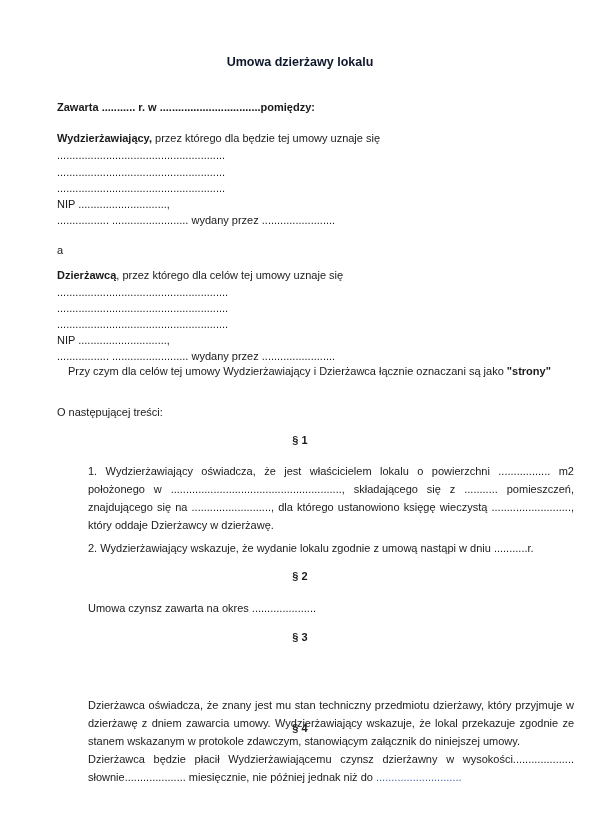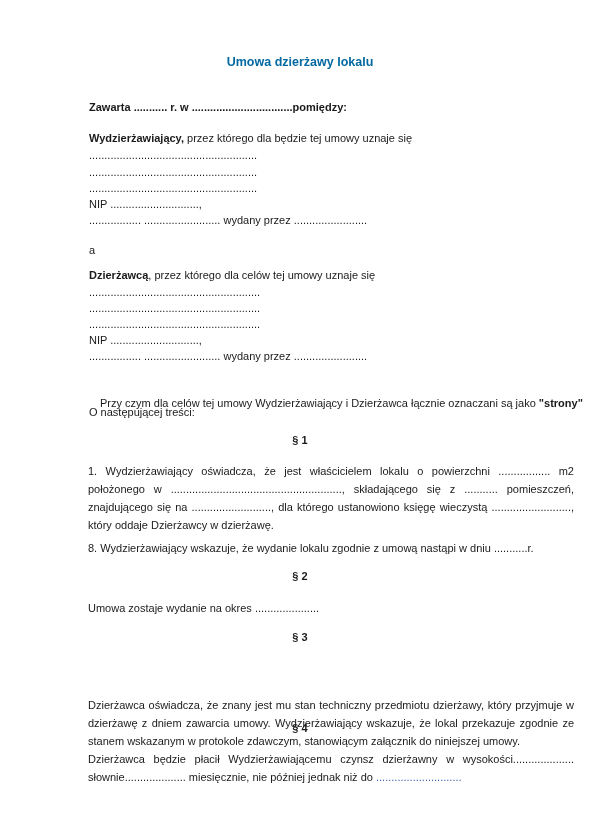--- a/index.html
+++ b/index.html
@@ -30,7 +30,7 @@
       text-align: center;
       font-weight: bold;
       font-size: 12.5px;
-      color: #0369a1;
+      color: #0f172a;
     }
     .line {
       position: absolute;

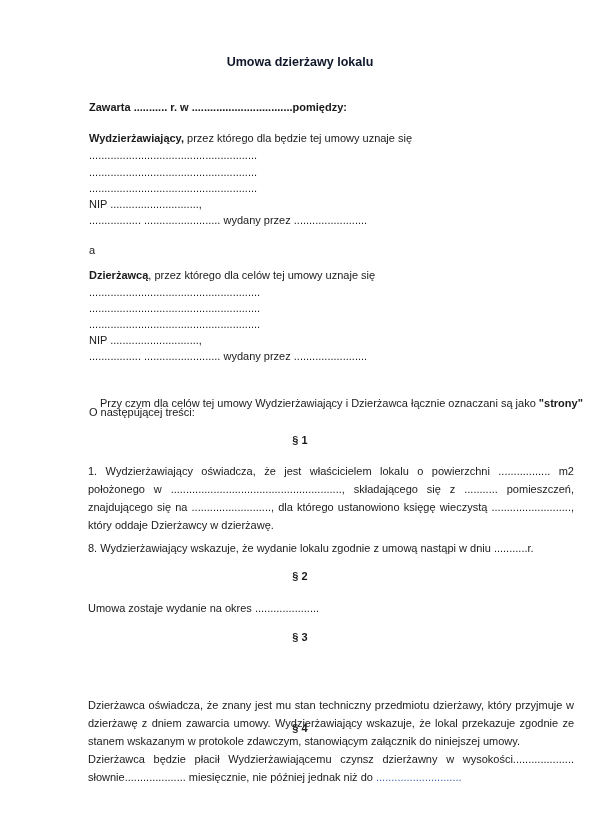--- a/index.html
+++ b/index.html
@@ -37,7 +37,6 @@
       left: 0;
       white-space: nowrap;
       line-height: 15px;
-      margin-left: 32px;
     }
     .bold { font-weight: bold; }
     .para {

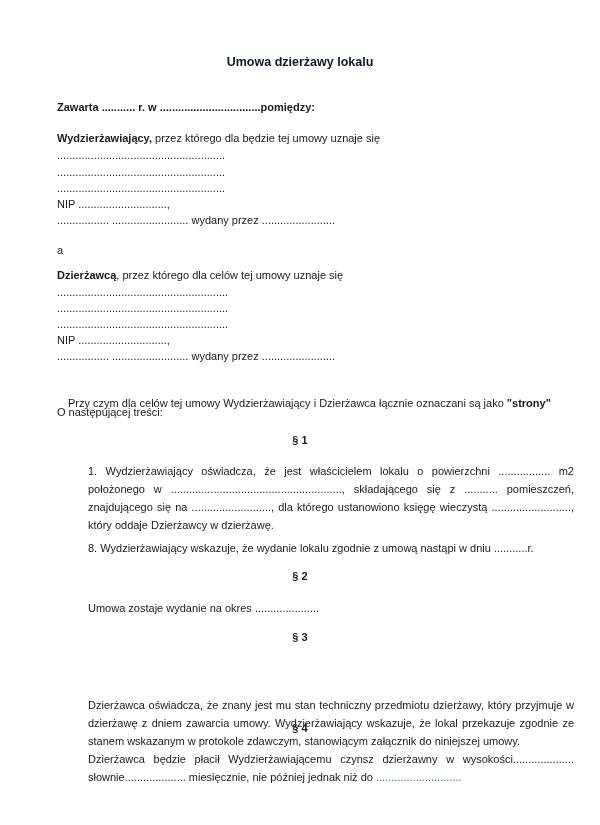--- a/index.html
+++ b/index.html
@@ -86,7 +86,7 @@
   <div class="line" style="top:333px;">NIP .............................,</div>
   <div class="line" style="top:349px;">................. ......................... wydany przez ........................</div>
 
-  <div class="line" style="top:396px;padding-left:11px;">
+  <div class="line" style="top:364px;padding-left:11px;">
     <span>Przy czym dla celów tej umowy Wydzierżawiający i Dzierżawca łącznie oznaczani są jako </span><span class="bold">"strony"</span>
   </div>
 

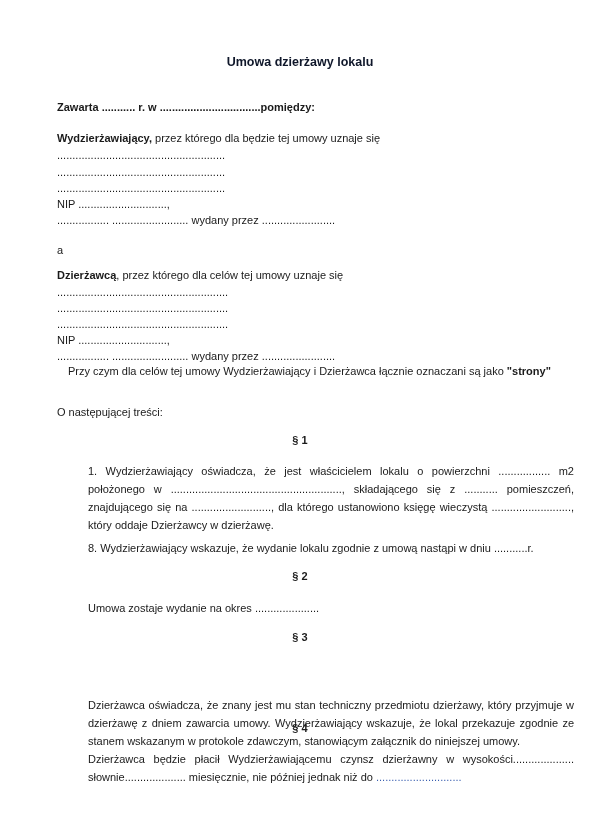--- a/index.html
+++ b/index.html
@@ -94,7 +94,7 @@
 
   <div class="center" style="top:434px;">§ 1</div>
   <div class="para" style="top:462px;">1. Wydzierżawiający oświadcza, że jest właścicielem lokalu o powierzchni ................. m2 położonego w ........................................................, składającego się z ........... pomieszczeń, znajdującego się na .........................., dla którego ustanowiono księgę wieczystą .........................., który oddaje Dzierżawcy w dzierżawę.</div>
-  <div class="para" style="top:539px;">8. Wydzierżawiający wskazuje, że wydanie lokalu zgodnie z umową nastąpi w dniu ...........r.</div>
+  <div class="para" style="top:539px;">2. Wydzierżawiający wskazuje, że wydanie lokalu zgodnie z umową nastąpi w dniu ...........r.</div>
 
   <div class="center" style="top:570px;">§ 2</div>
   <div class="para" style="top:599px;">Umowa zostaje wydanie na okres .....................</div>

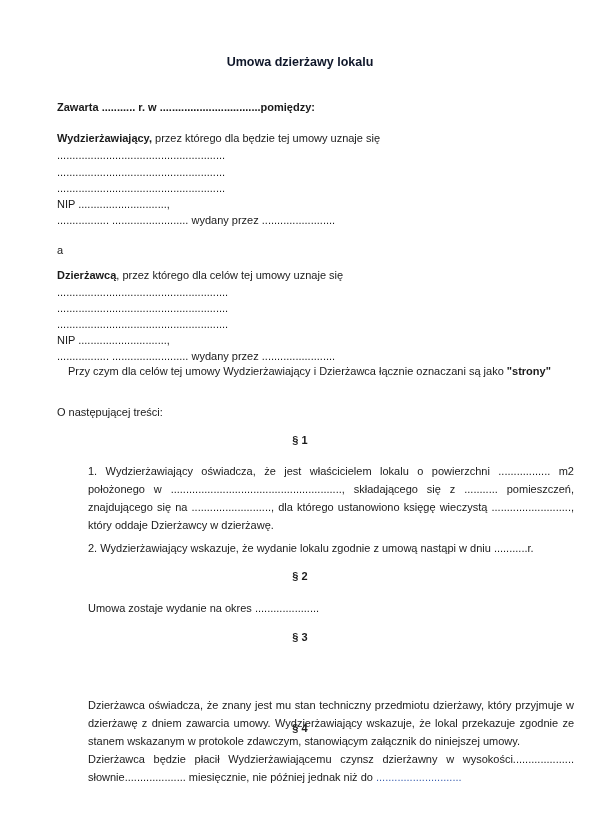--- a/index.html
+++ b/index.html
@@ -97,7 +97,7 @@
   <div class="para" style="top:539px;">2. Wydzierżawiający wskazuje, że wydanie lokalu zgodnie z umową nastąpi w dniu ...........r.</div>
 
   <div class="center" style="top:570px;">§ 2</div>
-  <div class="para" style="top:599px;">Umowa zostaje wydanie na okres .....................</div>
+  <div class="para" style="top:599px;">Umowa czynsz zawarta na okres .....................</div>
 
   <div class="center" style="top:631px;">§ 3</div>
   <div class="para" style="top:696px;">Dzierżawca oświadcza, że znany jest mu stan techniczny przedmiotu dzierżawy, który przyjmuje w dzierżawę z dniem zawarcia umowy. Wydzierżawiający wskazuje, że lokal przekazuje zgodnie ze stanem wskazanym w protokole zdawczym, stanowiącym załącznik do niniejszej umowy.</div>

